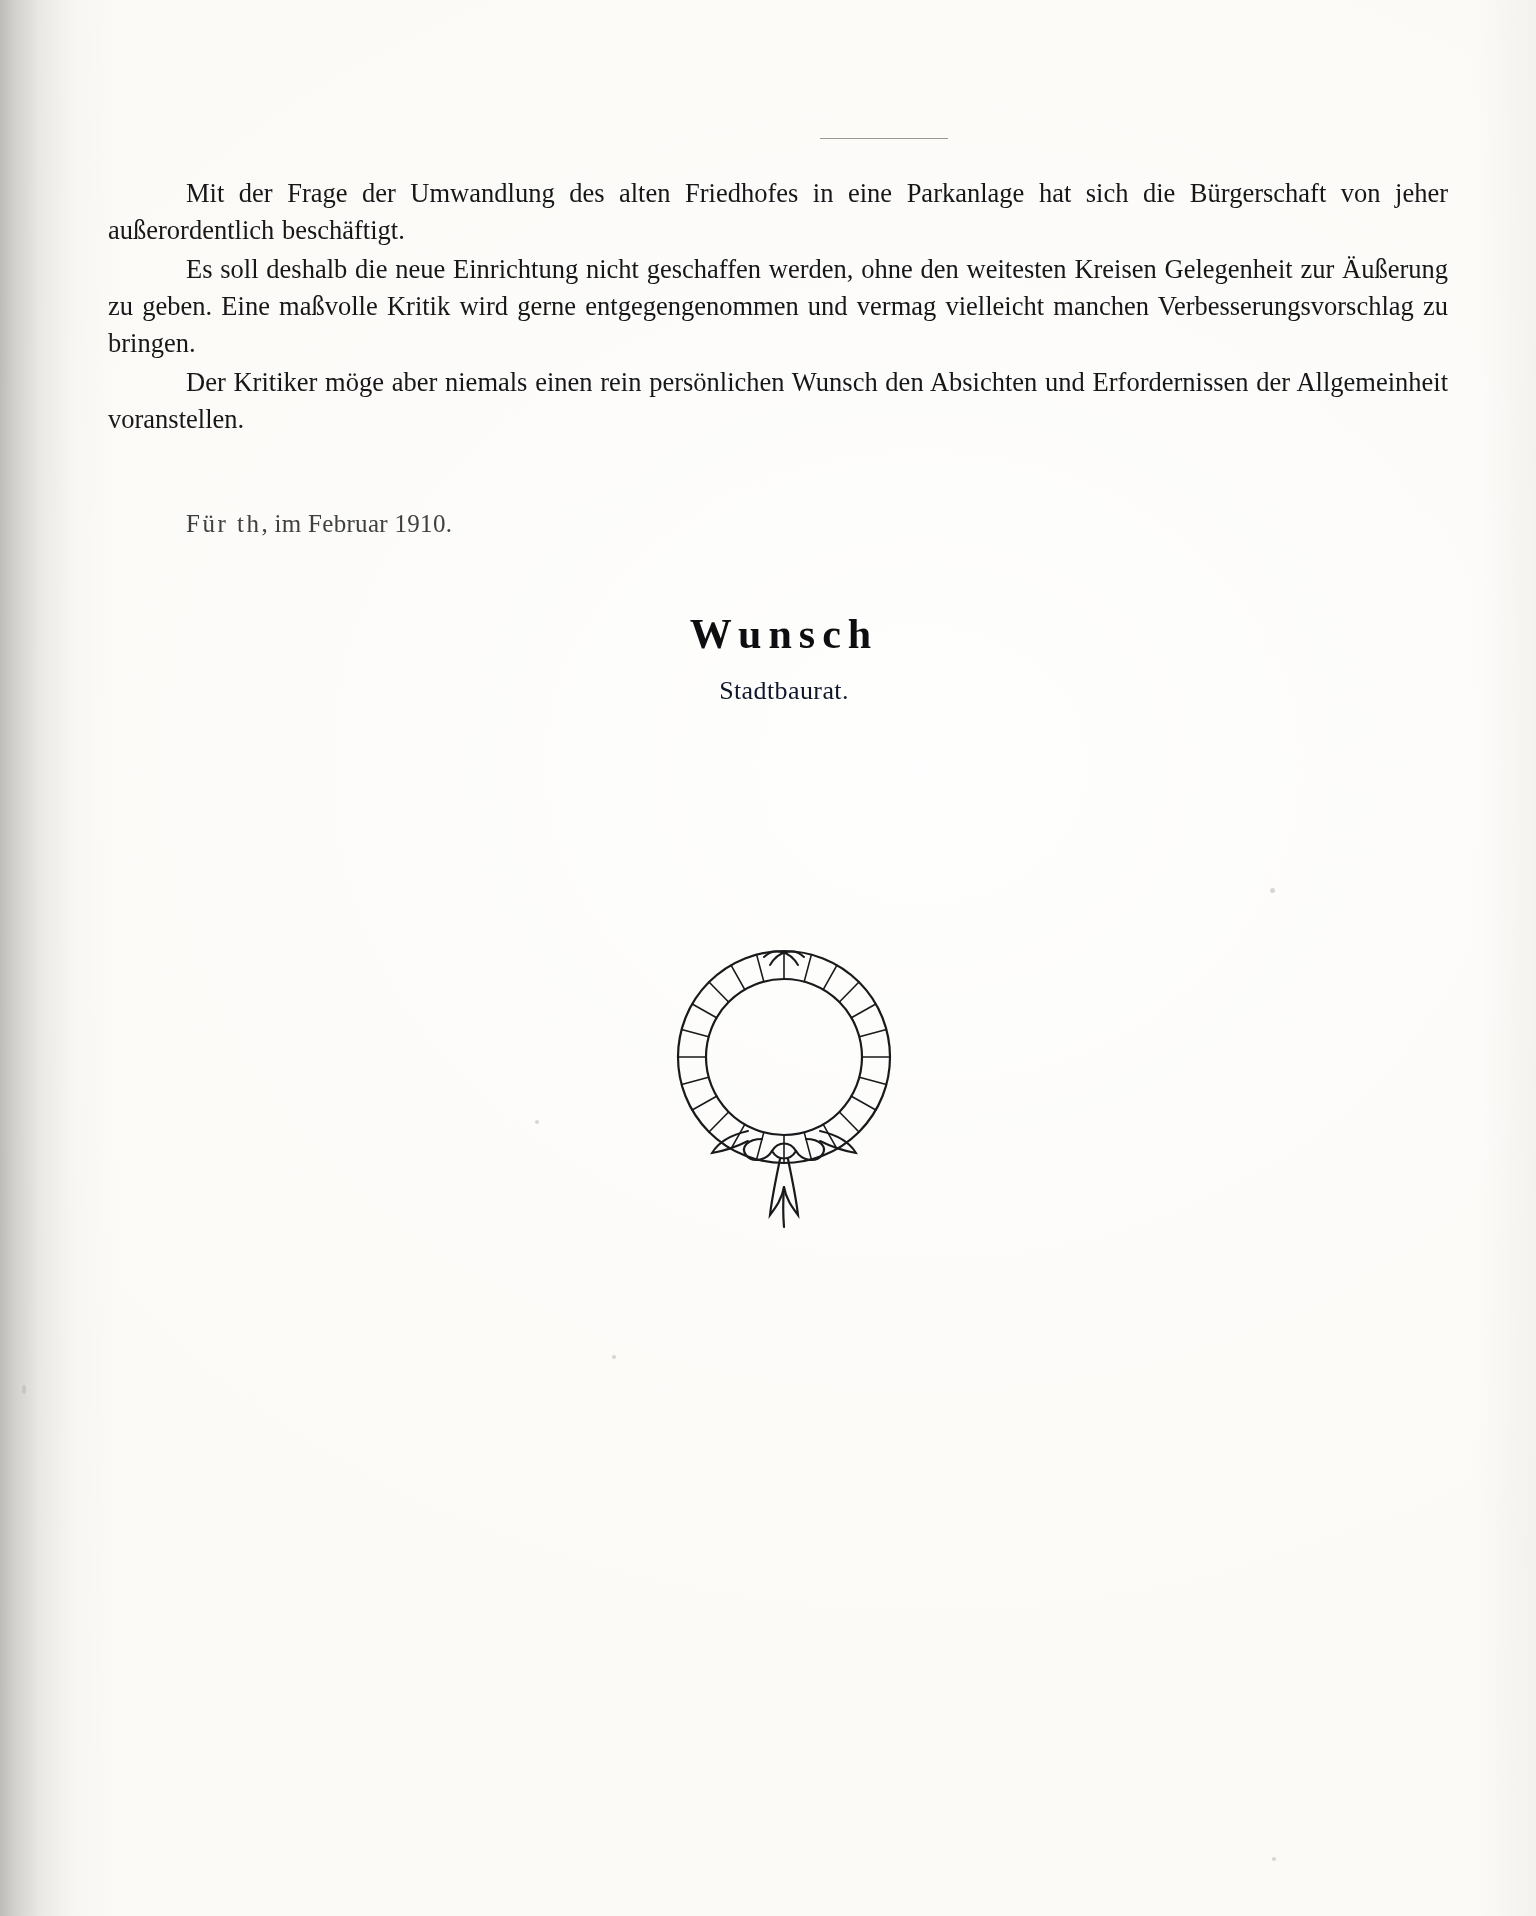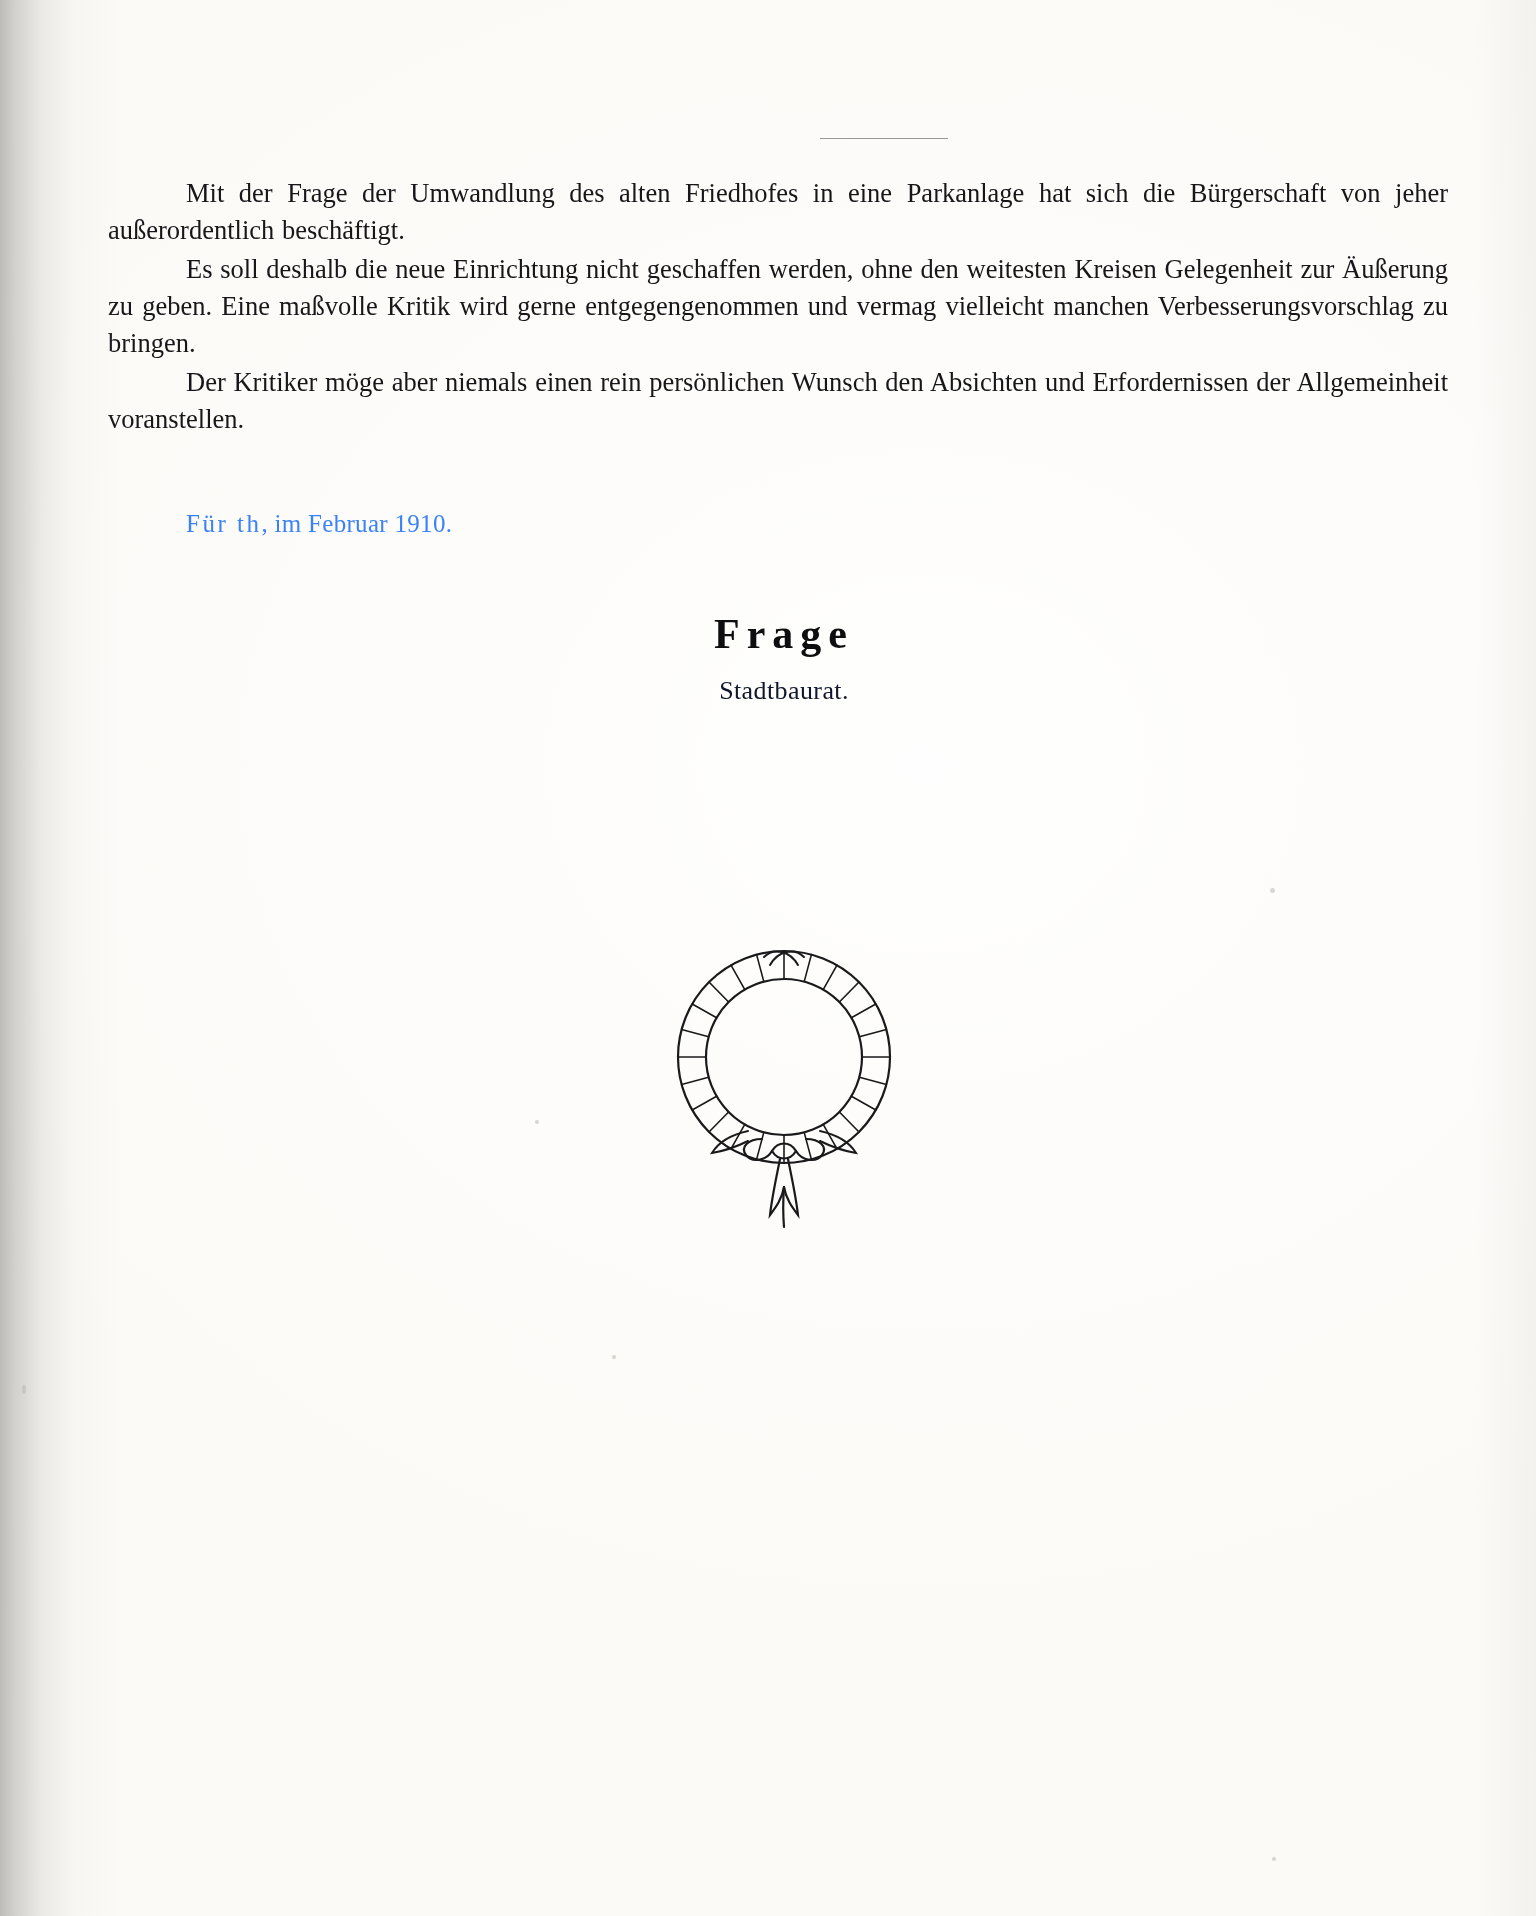--- a/index.html
+++ b/index.html
@@ -103,7 +103,7 @@
     top: 510px;
     left: 78px;
     font-size: 25px;
-    color: #3b82f6;
+    color: #404040;
     letter-spacing: 0.3px;
   }
   .place-line .spaced {

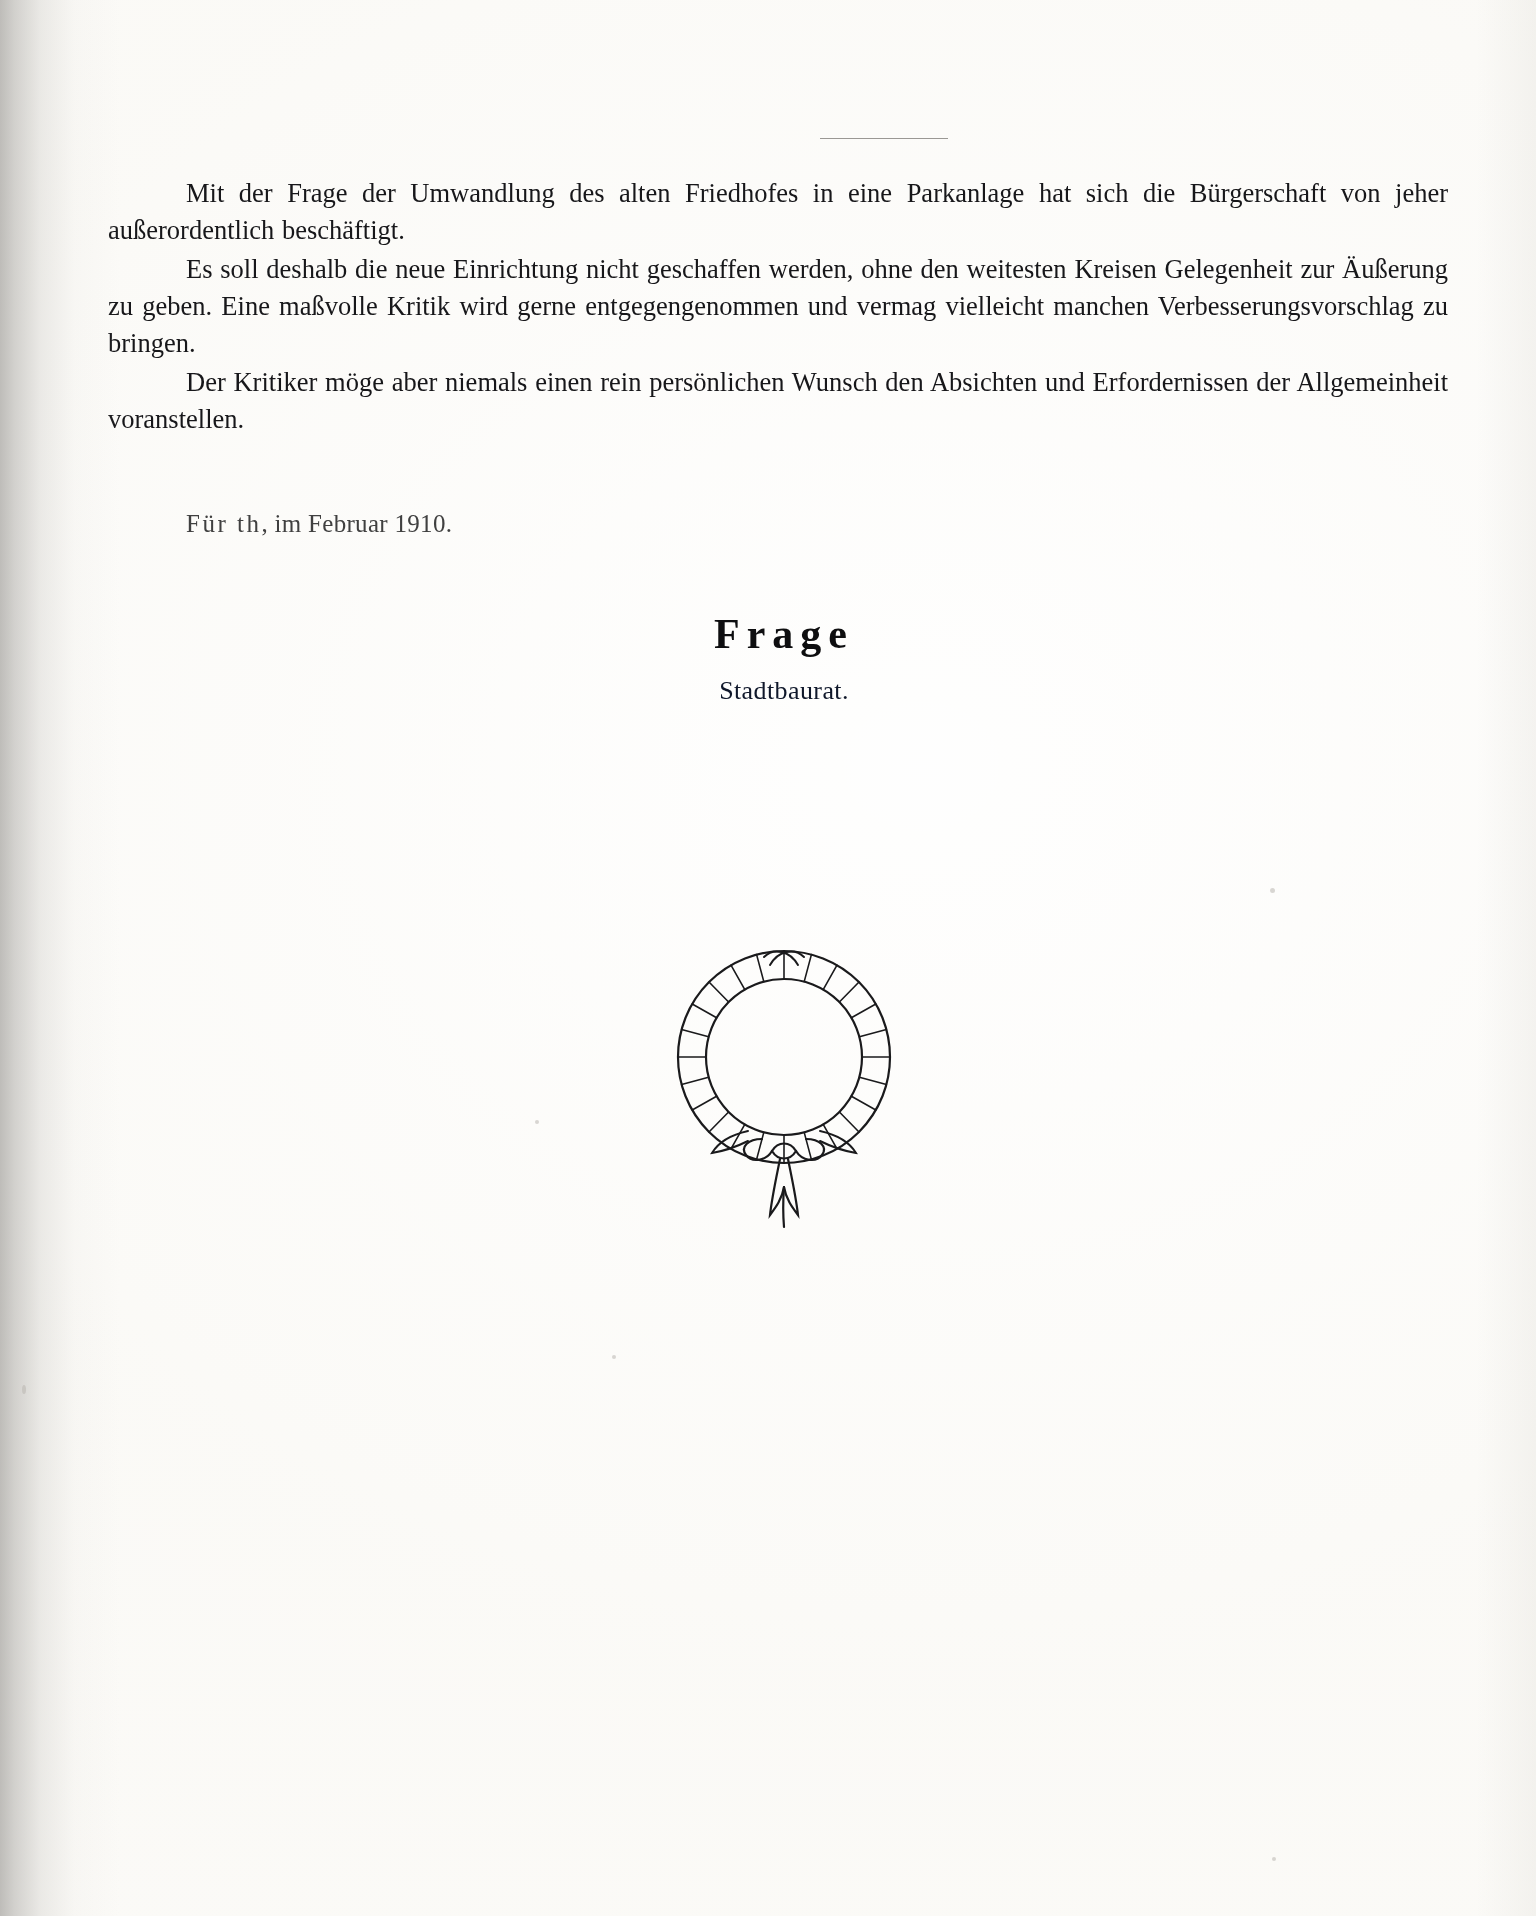--- a/index.html
+++ b/index.html
@@ -173,7 +173,7 @@
     </div>
 
     <div class="signature">
-      <div class="sig-name">Frage</div>
+      <div class="sig-name">Wunsch</div>
       <div class="sig-title">Stadtbaurat.</div>
     </div>
 

